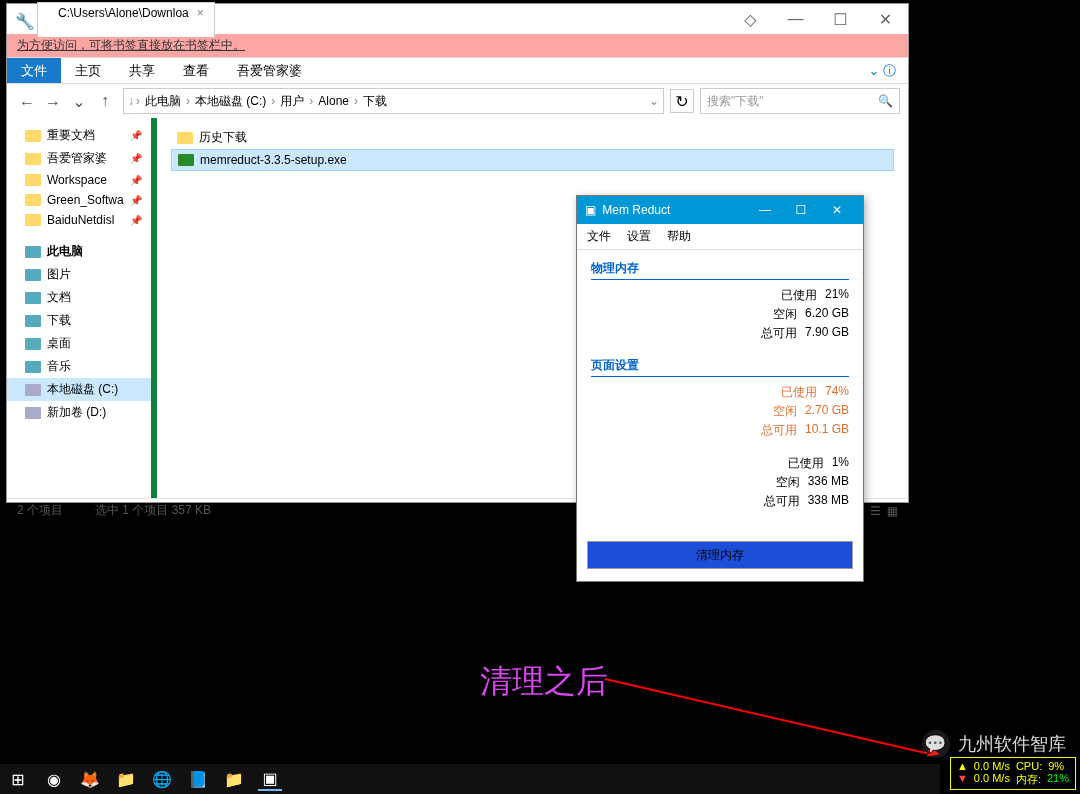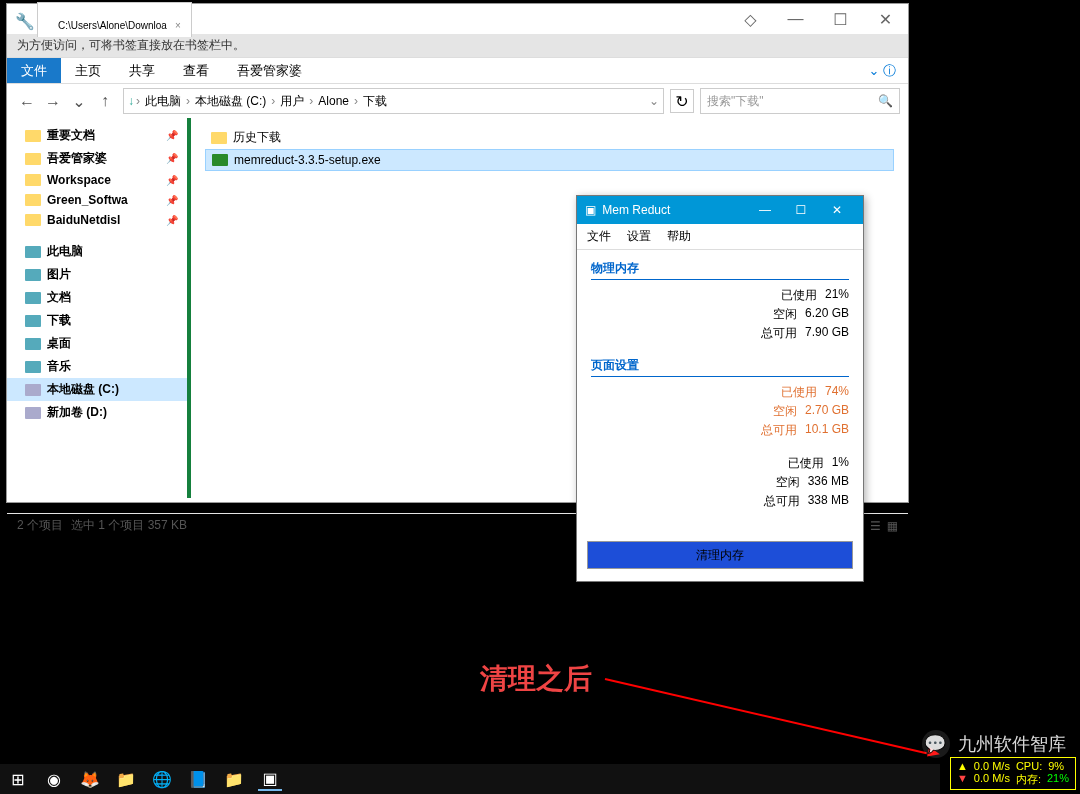--- a/index.html
+++ b/index.html
@@ -8,7 +8,7 @@
 
 .explorer { position: absolute; left: 6px; top: 3px; width: 903px; height: 500px; background: #fff; border: 1px solid #999; }
 .titlebar { height: 30px; background: #fff; display: flex; align-items: center; }
-.tab { height: 28px; background: #fff; border: 1px solid #ccc; border-bottom: none; padding: 17px 10px; display: flex; align-items: flex-start; font-size: 10px; margin-left: 30px; position: relative; }
+.tab { height: 28px; background: #fff; border: 1px solid #ccc; border-bottom: none; padding: 17px 10px; display: flex; align-items: flex-end; font-size: 12px; margin-left: 30px; position: relative; }
 .titlebar-controls { margin-left: auto; display: flex; }
 .tbc { width: 45px; height: 28px; display: flex; align-items: center; justify-content: center; color: #666; }
 .banner { height: 24px; background: #e5e5e5; padding: 0 10px; font-size: 12px; color: #333; display: flex; align-items: center; border-bottom: 1px solid #ddd; }

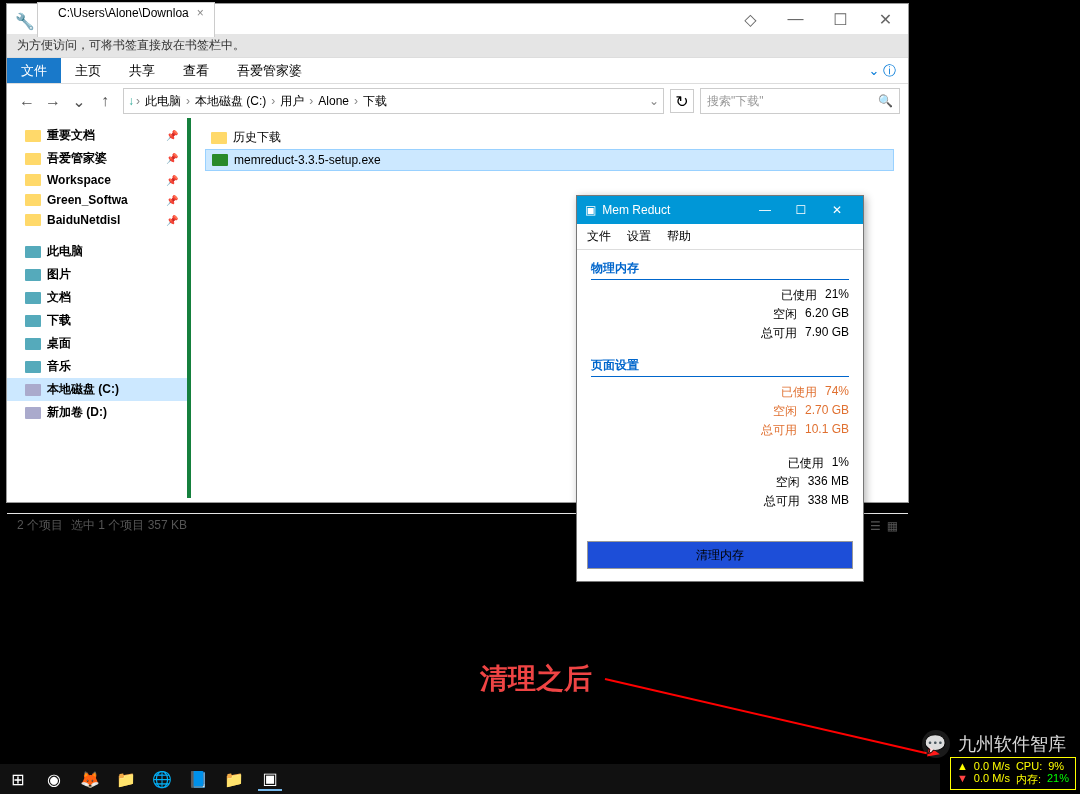--- a/index.html
+++ b/index.html
@@ -11,7 +11,7 @@
 .tab { height: 28px; background: #fff; border: 1px solid #ccc; border-bottom: none; padding: 17px 10px; display: flex; align-items: flex-end; font-size: 12px; margin-left: 30px; position: relative; }
 .titlebar-controls { margin-left: auto; display: flex; }
 .tbc { width: 45px; height: 28px; display: flex; align-items: center; justify-content: center; color: #666; }
-.banner { height: 24px; background: #e5e5e5; padding: 0 10px; font-size: 12px; color: #333; display: flex; align-items: center; border-bottom: 1px solid #ddd; }
+.banner { height: 24px; background: #fca5a5; padding: 0 10px; font-size: 12px; color: #333; display: flex; align-items: center; border-bottom: 1px solid #ddd; text-decoration: underline; }
 .menubar { height: 26px; display: flex; align-items: stretch; border-bottom: 1px solid #ddd; }
 .mi { padding: 0 14px; display: flex; align-items: center; font-size: 13px; cursor: pointer; }
 .mi.active { background: #1979ca; color: #fff; }

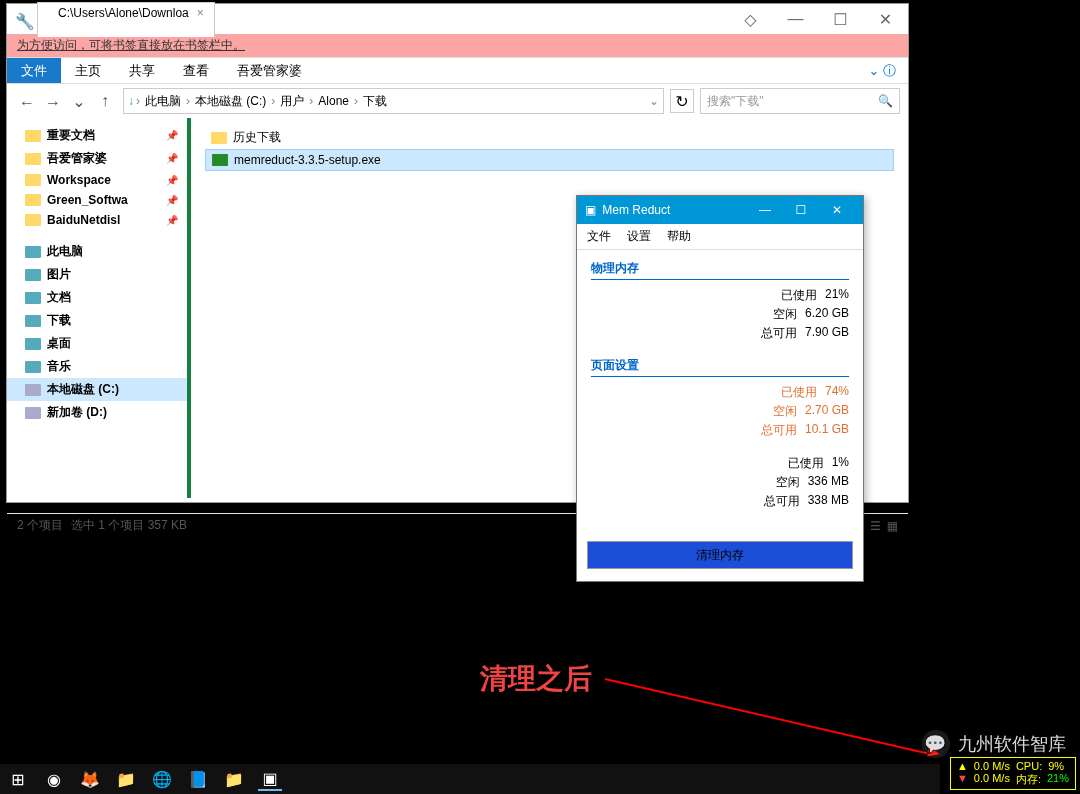--- a/index.html
+++ b/index.html
@@ -27,7 +27,7 @@
 .searchbox .sicon { margin-left: auto; }
 
 .body { display: flex; height: 380px; }
-.sidebar { width: 184px; border-right: 4px solid #15803d; padding: 6px 0; overflow: hidden; font-size: 12px; font-weight: bold; }
+.sidebar { width: 150px; border-right: 6px solid #15803d; padding: 6px 0; overflow: hidden; font-size: 12px; }
 .sb-item { display: flex; align-items: center; padding: 3px 8px 3px 18px; gap: 6px; cursor: pointer; }
 .sb-item.selected { background: #cce8ff; }
 .sb-sep { height: 10px; }

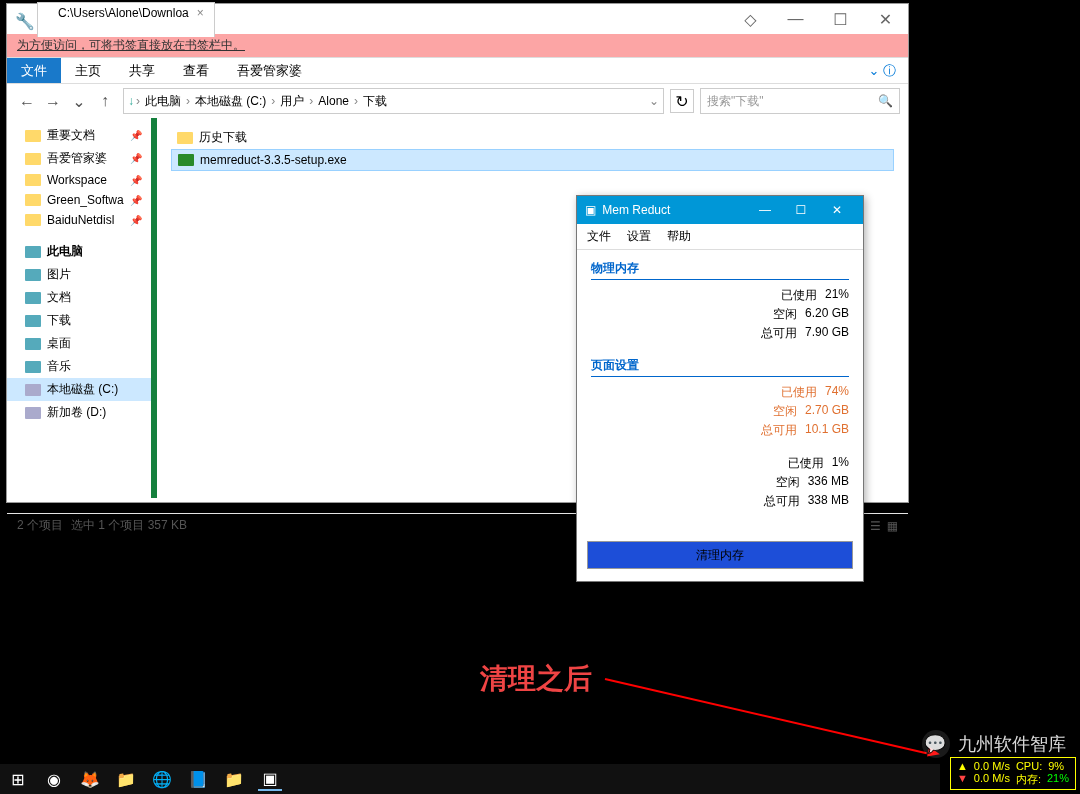--- a/index.html
+++ b/index.html
@@ -41,7 +41,7 @@
 .file-item.selected { background: #cce8ff; border: 1px solid #99d1ff; }
 .exe-ico { width: 16px; height: 12px; background: #2a8a2a; border-radius: 1px; }
 
-.status { height: 24px; border-top: 1px solid #e5e5e5; display: flex; align-items: center; padding: 0 10px; font-size: 12px; color: #555; gap: 8px; margin-top: 15px; }
+.status { height: 24px; border-top: 1px solid #e5e5e5; display: flex; align-items: center; padding: 0 10px; font-size: 12px; color: #555; gap: 32px; }
 .view-icons { margin-left: auto; display: flex; gap: 6px; }
 
 

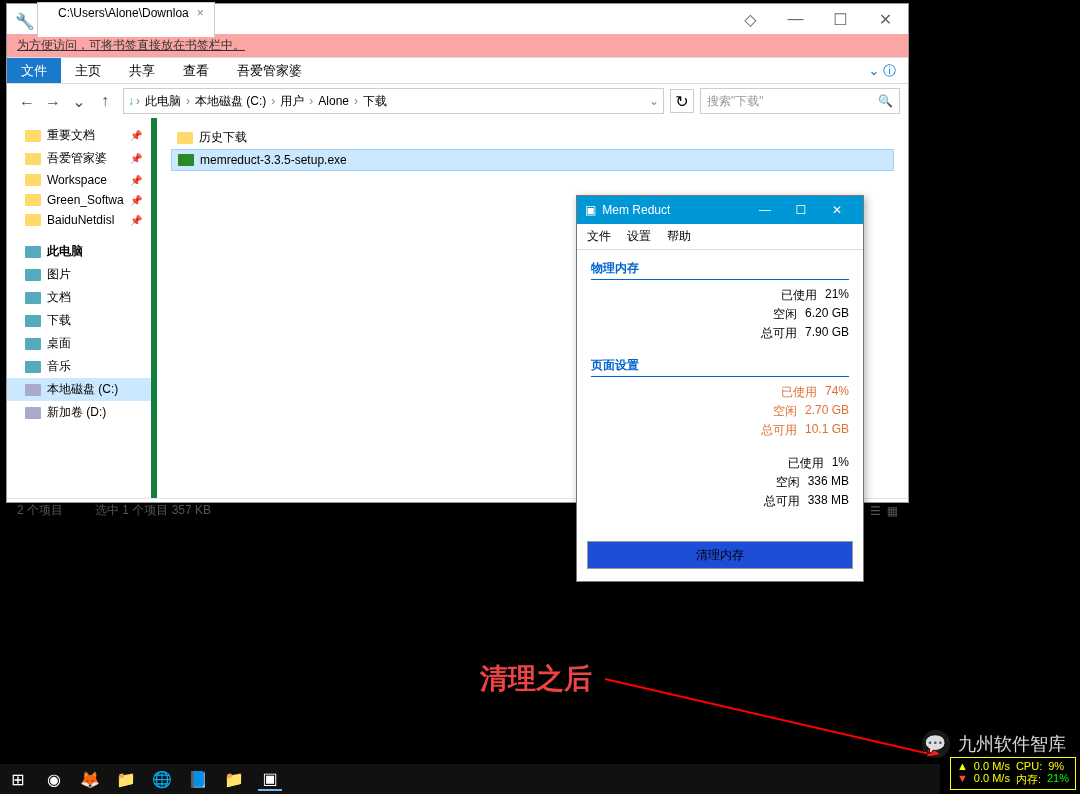--- a/index.html
+++ b/index.html
@@ -60,7 +60,7 @@
 .mr-btn { margin: 6px 10px 12px; height: 28px; border: 1px solid #999; background: #1d4ed8; display: flex; align-items: center; justify-content: center; cursor: pointer; }
 
 
-.anno-text { position: absolute; left: 480px; top: 660px; color: #ef4444; font-size: 28px; font-weight: bold; }
+.anno-text { position: absolute; left: 480px; top: 660px; color: #d946ef; font-size: 32px; font-weight: normal; }
 .anno-line { position: absolute; left: 605px; top: 678px; width: 330px; height: 2px; background: #f00; transform-origin: left center; transform: rotate(13deg); }
 .anno-arrow { position: absolute; left: 928px; top: 748px; width: 0; height: 0; border-left: 12px solid #f00; border-top: 5px solid transparent; border-bottom: 5px solid transparent; transform: rotate(13deg); }
 

